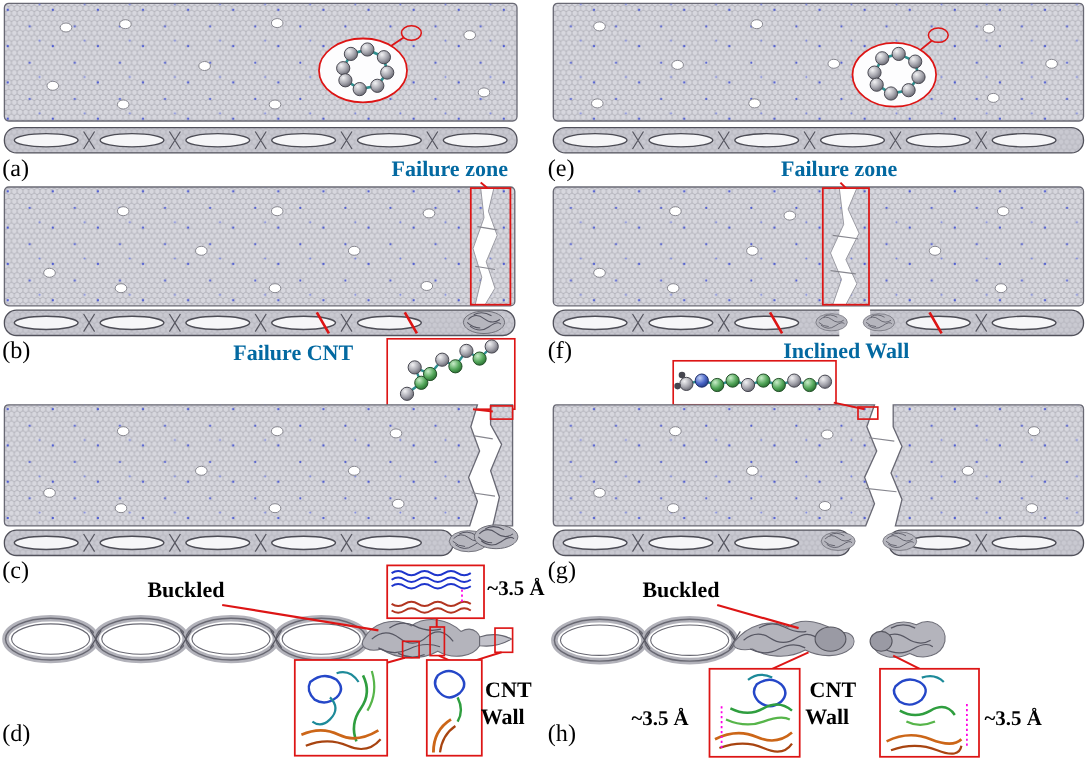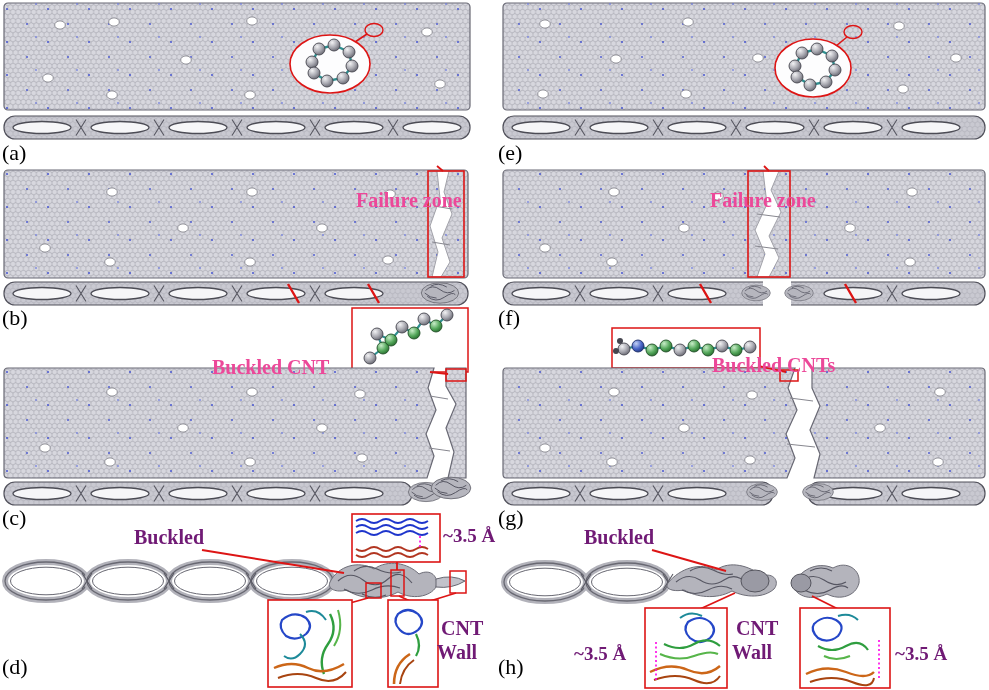--- a/index.html
+++ b/index.html
@@ -9,7 +9,7 @@
   .figure svg.art { position:absolute; left:0; top:0; }
   .txt { position:absolute; white-space:nowrap; line-height:1.05; }
   .panel-label { color:#000; font-size:22px; }
-  .ann-magenta { color:#ec4899; font-weight:bold; font-size:20px;margin-top:46px; }
+  .ann-magenta { color:#0369a1; font-weight:bold; font-size:20px; }
   .ann-red { color:#701a75; font-weight:bold; font-size:20px; }
   .ann-red.small { font-size:19px;text-align:right; }
 </style>

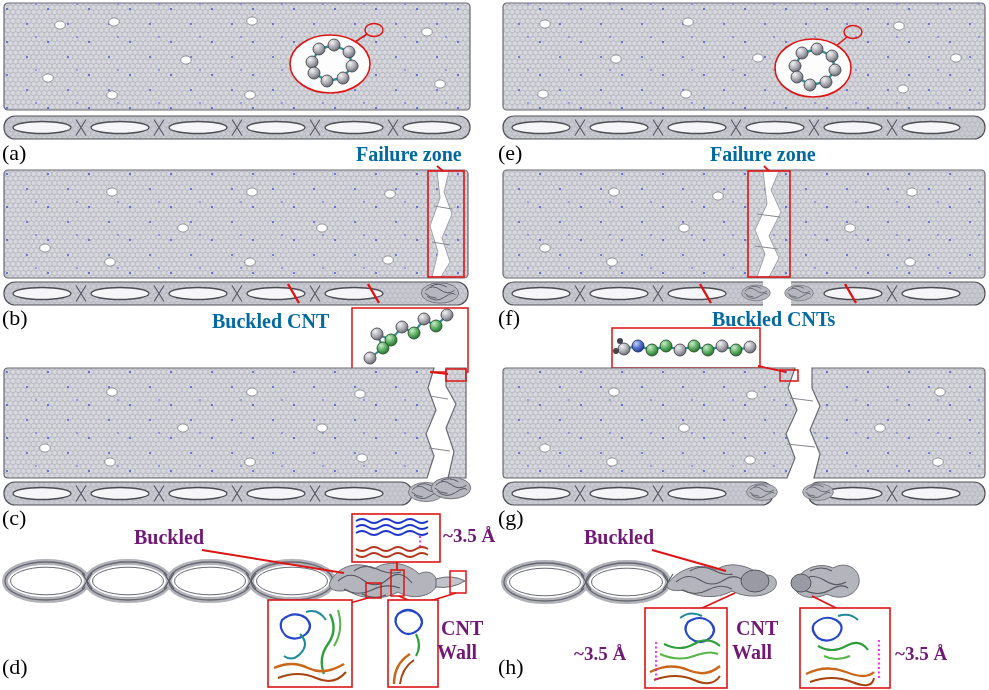--- a/index.html
+++ b/index.html
@@ -432,7 +432,7 @@
 
 <div class="txt ann-magenta" style="left:356px;top:144px">Failure zone</div>
 <div class="txt ann-magenta" style="left:710px;top:144px">Failure zone</div>
-<div class="txt ann-magenta" style="left:212px;top:311px">Buckled CNT</div>
+<div class="txt ann-magenta" style="left:212px;top:311px">Failure CNT</div>
 <div class="txt ann-magenta" style="left:712px;top:309px">Buckled CNTs</div>
 
 <div class="txt ann-red" style="left:134px;top:527px">Buckled</div>

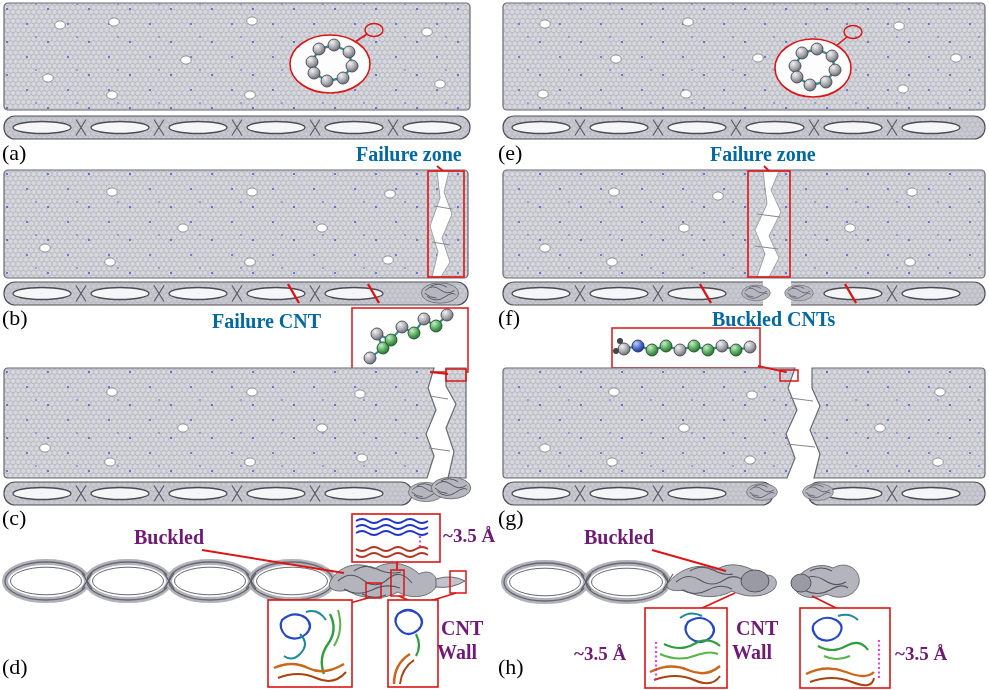--- a/index.html
+++ b/index.html
@@ -433,7 +433,7 @@
 <div class="txt ann-magenta" style="left:356px;top:144px">Failure zone</div>
 <div class="txt ann-magenta" style="left:710px;top:144px">Failure zone</div>
 <div class="txt ann-magenta" style="left:212px;top:311px">Failure CNT</div>
-<div class="txt ann-magenta" style="left:712px;top:309px">Buckled CNTs</div>
+<div class="txt ann-magenta" style="left:712px;top:309px">Inclined Wall</div>
 
 <div class="txt ann-red" style="left:134px;top:527px">Buckled</div>
 <div class="txt ann-red" style="left:584px;top:527px">Buckled</div>

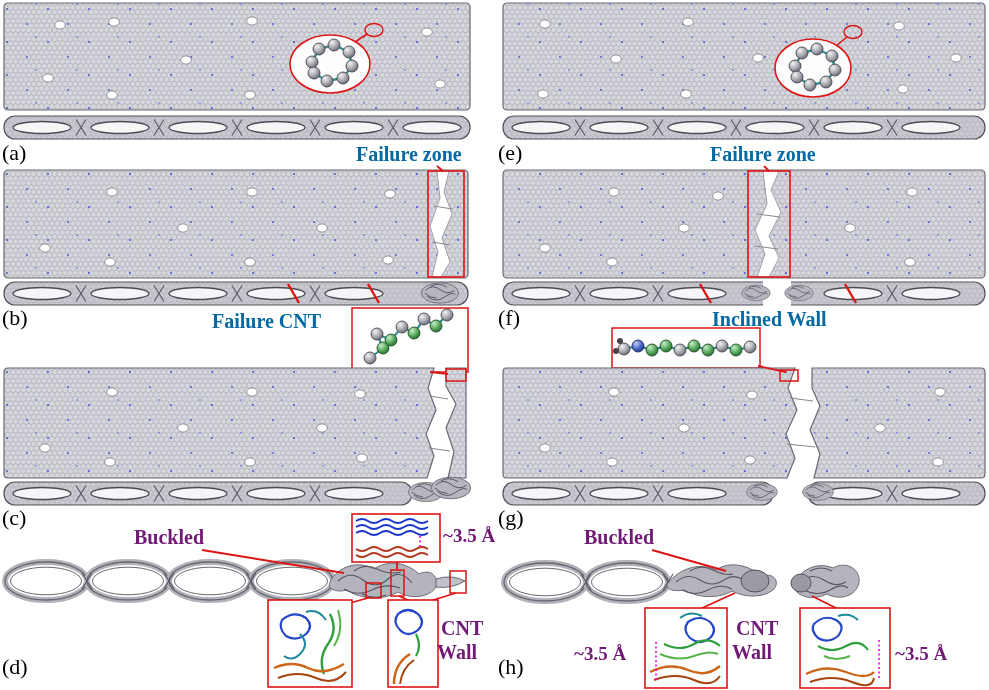--- a/index.html
+++ b/index.html
@@ -10,7 +10,7 @@
   .txt { position:absolute; white-space:nowrap; line-height:1.05; }
   .panel-label { color:#000; font-size:22px; }
   .ann-magenta { color:#0369a1; font-weight:bold; font-size:20px; }
-  .ann-red { color:#701a75; font-weight:bold; font-size:20px; }
+  .ann-red { color:#000000; font-weight:bold; font-size:20px; }
   .ann-red.small { font-size:19px;text-align:right; }
 </style>
 </head>

